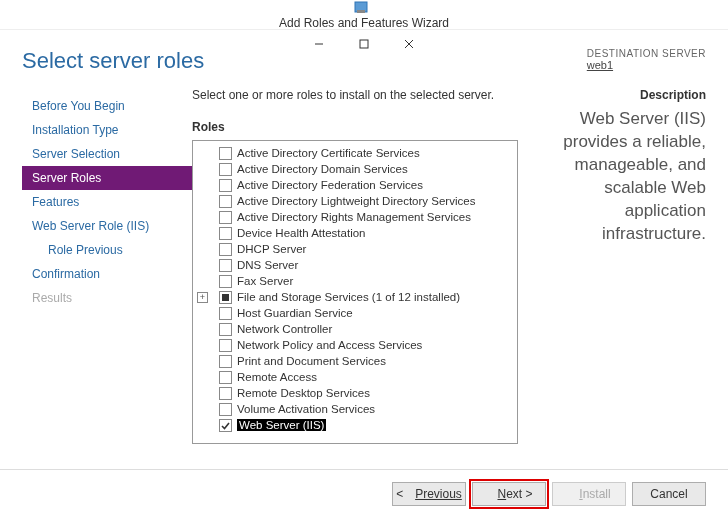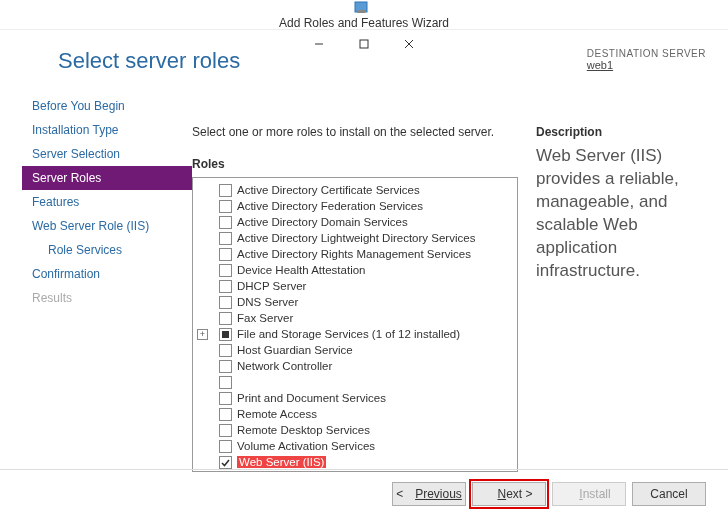--- a/index.html
+++ b/index.html
@@ -13,7 +13,7 @@
 .window-btn svg { width: 10px; height: 10px; }
 
 .header { padding: 18px 22px 8px 22px; display: flex; justify-content: space-between; align-items: flex-start; }
-.page-title { color: #2b6aa3; font-size: 22px; font-weight: 400; margin-left: 36px; }
+.page-title { color: #2b6aa3; font-size: 22px; font-weight: 400; }
 .dest { text-align: left; font-size: 10px; color: #666; }
 .dest-label { letter-spacing: 0.5px; }
 .dest-name { font-size: 11px; color: #444; text-decoration: underline; }

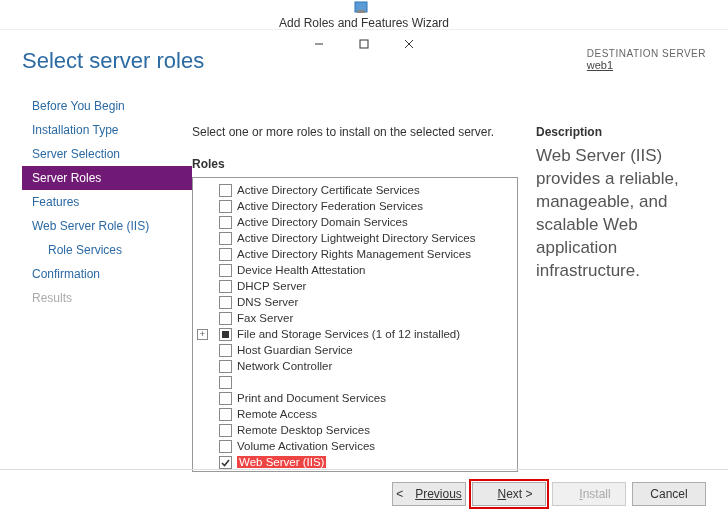--- a/index.html
+++ b/index.html
@@ -26,7 +26,7 @@
 .nav-item.indent { padding-left: 26px; }
 .nav-item.disabled { color: #aaa; }
 
-.main { flex: 1; display: flex; gap: 18px; padding-top: 6px; margin-top: 37px; }
+.main { flex: 1; display: flex; gap: 18px; padding-top: 6px; }
 .main-left { flex: 1; display: flex; flex-direction: column; }
 .instruction { font-size: 12px; color: #333; margin-bottom: 18px; }
 .section-label { font-size: 12px; font-weight: 600; color: #333; margin-bottom: 6px; }

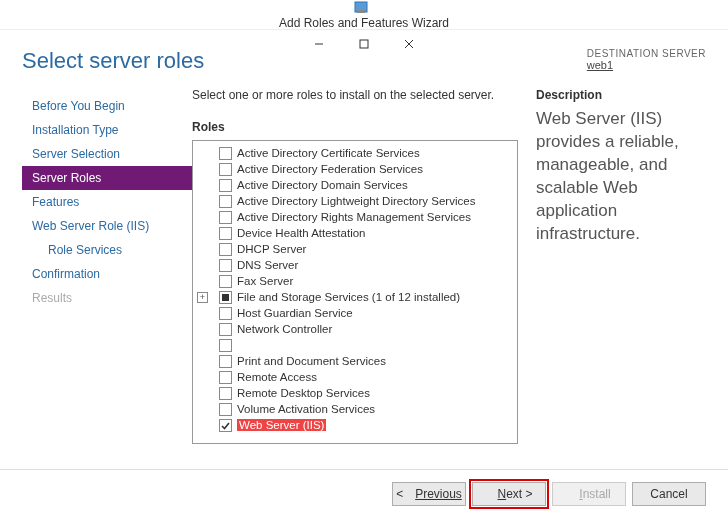--- a/index.html
+++ b/index.html
@@ -41,7 +41,7 @@
 .role-label { white-space: nowrap; }
 .role-label.selected { background: #ef4444; color: #fff; padding: 0 2px; }
 
-.desc-col { width: 170px; }
+.desc-col { width: 170px; text-align: right; }
 .desc-text { font-size: 17px; color: #555; margin-top: 6px; line-height: 1.35; }
 
 .footer { position: absolute; bottom: 0; left: 0; right: 0; height: 48px; border-top: 1px solid #ddd; display: flex; align-items: center; justify-content: flex-end; padding: 0 22px; gap: 6px; }

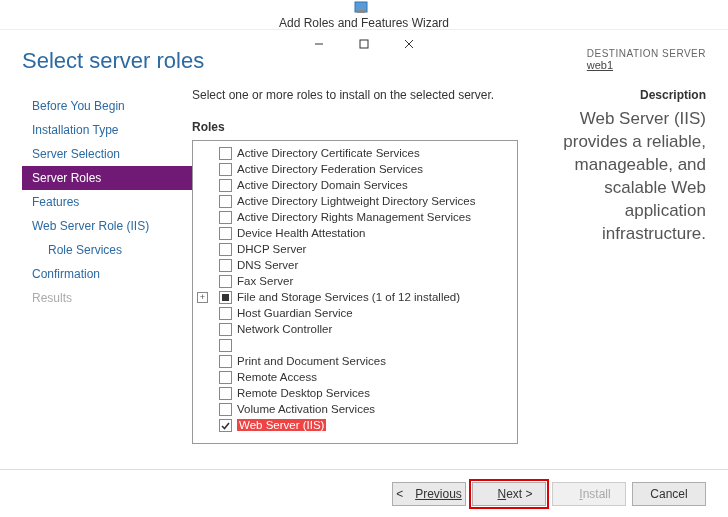--- a/index.html
+++ b/index.html
@@ -117,11 +117,11 @@
           </div>
           <div class="role-row">
             <span class="role-check"></span>
+            <span class="role-label">Active Directory Domain Services</span>
+          </div>
+          <div class="role-row">
+            <span class="role-check"></span>
             <span class="role-label">Active Directory Federation Services</span>
-          </div>
-          <div class="role-row">
-            <span class="role-check"></span>
-            <span class="role-label">Active Directory Domain Services</span>
           </div>
           <div class="role-row">
             <span class="role-check"></span>

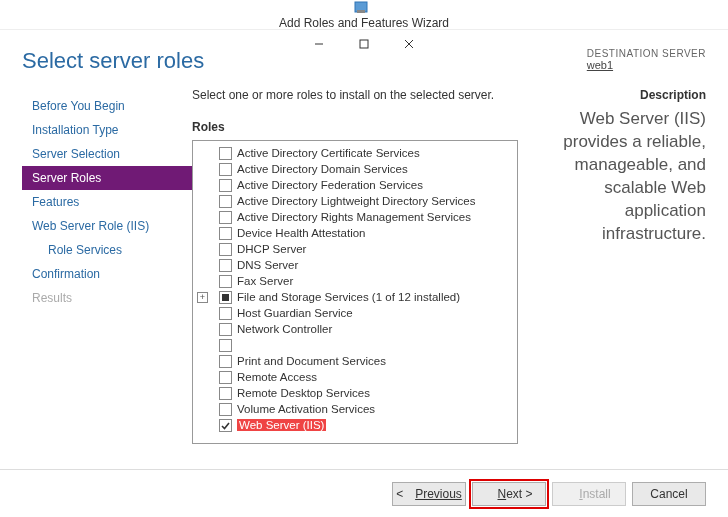--- a/index.html
+++ b/index.html
@@ -102,7 +102,7 @@
       <div class="nav-item active">Server Roles</div>
       <div class="nav-item">Features</div>
       <div class="nav-item">Web Server Role (IIS)</div>
-      <div class="nav-item indent">Role Services</div>
+      <div class="nav-item indent">Role Previous</div>
       <div class="nav-item">Confirmation</div>
       <div class="nav-item disabled">Results</div>
     </div>

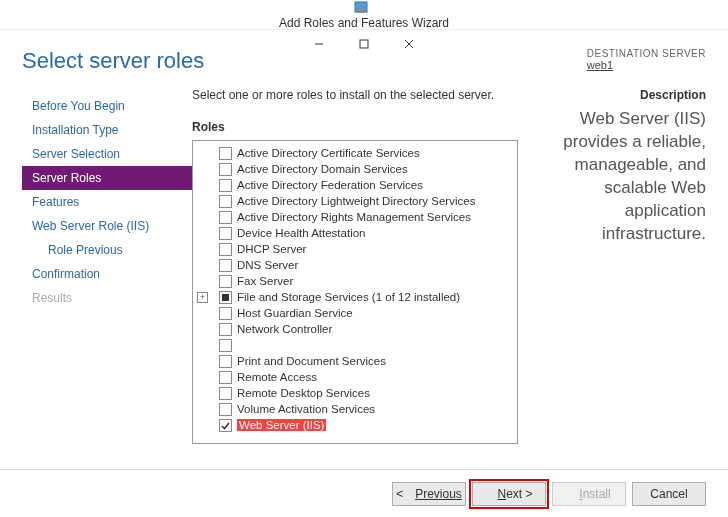--- a/index.html
+++ b/index.html
@@ -162,6 +162,7 @@
           </div>
           <div class="role-row">
             <span class="role-check"></span>
+            <span class="role-label">Network Policy and Access Services</span>
           </div>
           <div class="role-row">
             <span class="role-check"></span>

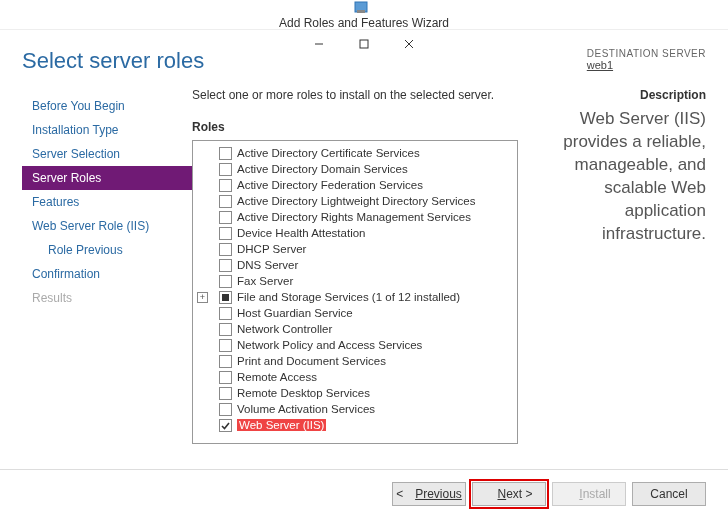--- a/index.html
+++ b/index.html
@@ -39,7 +39,7 @@
 .role-check svg { display: none; width: 11px; height: 11px; }
 .role-check.partial::after { content: ""; width: 7px; height: 7px; background: #333; display: block; }
 .role-label { white-space: nowrap; }
-.role-label.selected { background: #ef4444; color: #fff; padding: 0 2px; }
+.role-label.selected { background: #000000; color: #fff; padding: 0 2px; }
 
 .desc-col { width: 170px; text-align: right; }
 .desc-text { font-size: 17px; color: #555; margin-top: 6px; line-height: 1.35; }

